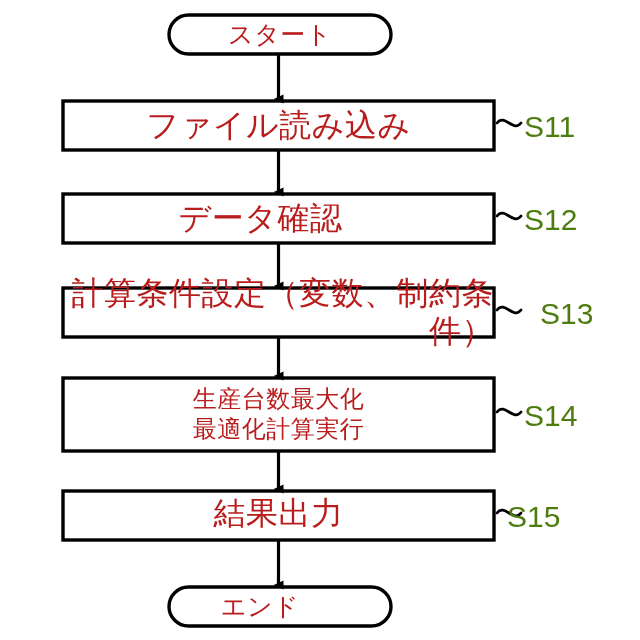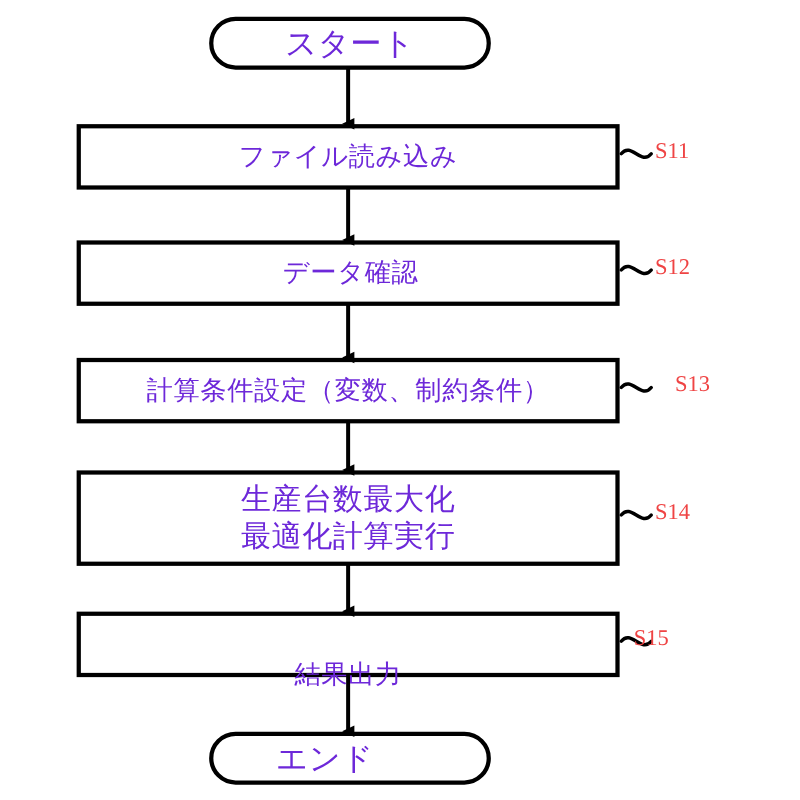--- a/index.html
+++ b/index.html
@@ -34,7 +34,7 @@
     justify-content: center;
     text-align: right;
     font-family: "DejaVu Sans", "Liberation Sans", sans-serif;
-    color: #6d28d9;
+    color: #b91c1c;
     line-height: 1.18;
     white-space: pre-line;
     letter-spacing: 0.5px;

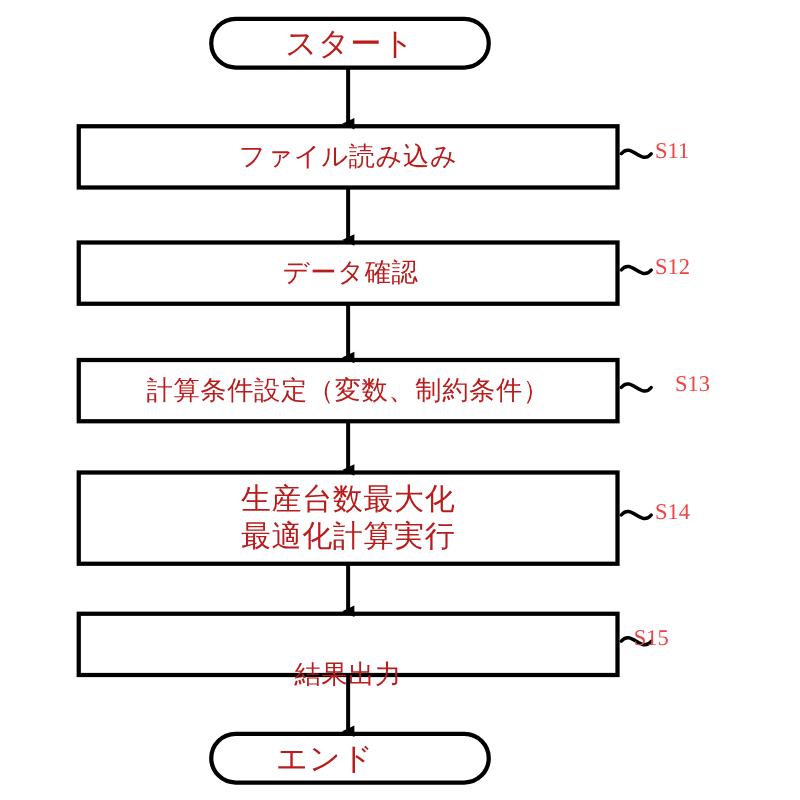--- a/index.html
+++ b/index.html
@@ -44,7 +44,7 @@
     font-size: 25px;
   }
   .process-label {
-    font-size: 21px;
+    font-size: 32px;
   }
   .process-label.two-line {
     font-size: 24px;

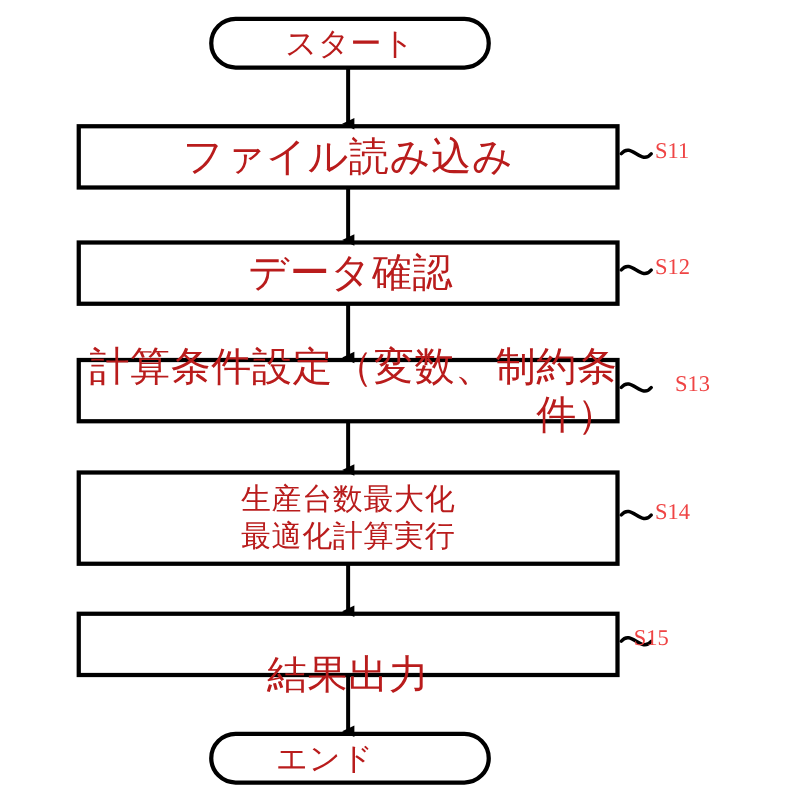--- a/index.html
+++ b/index.html
@@ -53,9 +53,9 @@
   }
   .step-label {
     position: absolute;
-    font-family: Liberation Serif, serif;
-    font-size: 18px;
-    color: #ef4444;
+    font-family: Liberation Sans, sans-serif;
+    font-size: 30px;
+    color: #4d7c0f;
     letter-spacing: 0px;
     white-space: nowrap;
   }

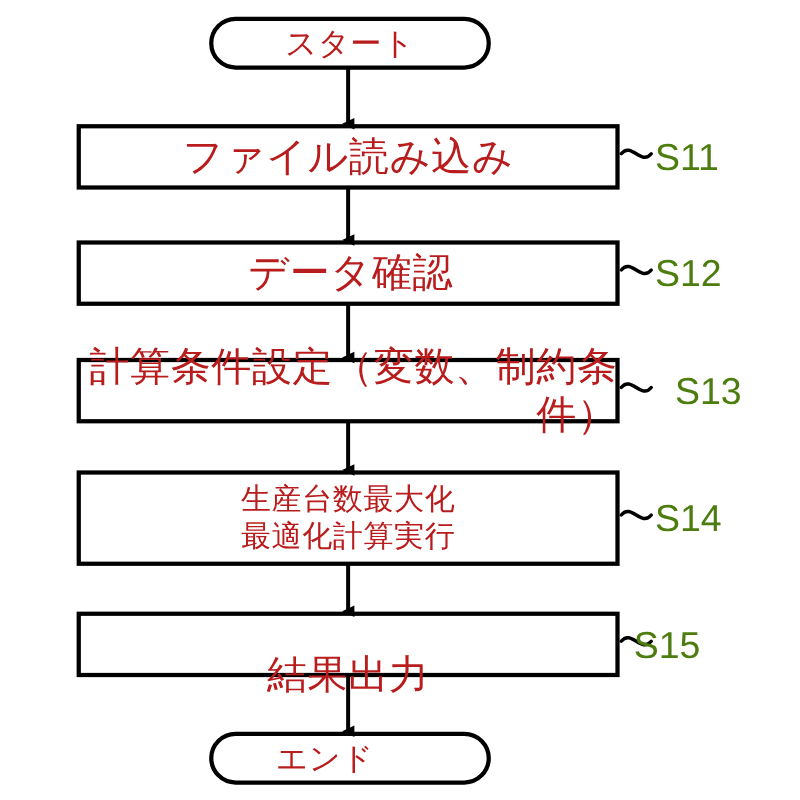--- a/index.html
+++ b/index.html
@@ -100,7 +100,7 @@
 
   <div class="node-label process-label" style="left:63px; top:101px; width:431px; height:49px;">ファイル読み込み</div>
 
-  <div class="node-label process-label" style="left:65px; top:194px; width:431px; height:49px;">データ確認</div>
+  <div class="node-label process-label" style="left:45px; top:194px; width:431px; height:49px;">データ確認</div>
 
   <div class="node-label process-label" style="left:63px; top:288px; width:431px; height:49px;">計算条件設定（変数、制約条件）</div>
 

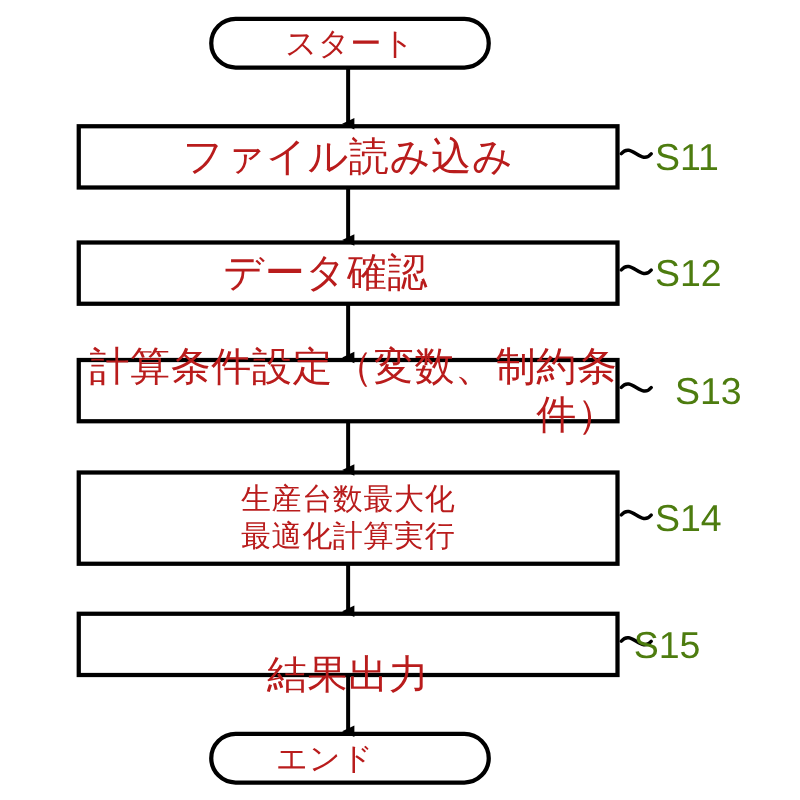--- a/index.html
+++ b/index.html
@@ -107,7 +107,7 @@
   <div class="node-label process-label two-line" style="left:63px; top:378px; width:431px; height:73px;">生産台数最大化
 最適化計算実行</div>
 
-  <div class="node-label process-label" style="left:63px; top:520px; width:431px; height:39px;">結果出力</div>
+  <div class="node-label process-label" style="left:63px; top:494px; width:431px; height:39px;">結果出力</div>
 
   <div class="node-label terminal-label" style="left:169px; top:587px; width:182px; height:39px;">エンド</div>
 

